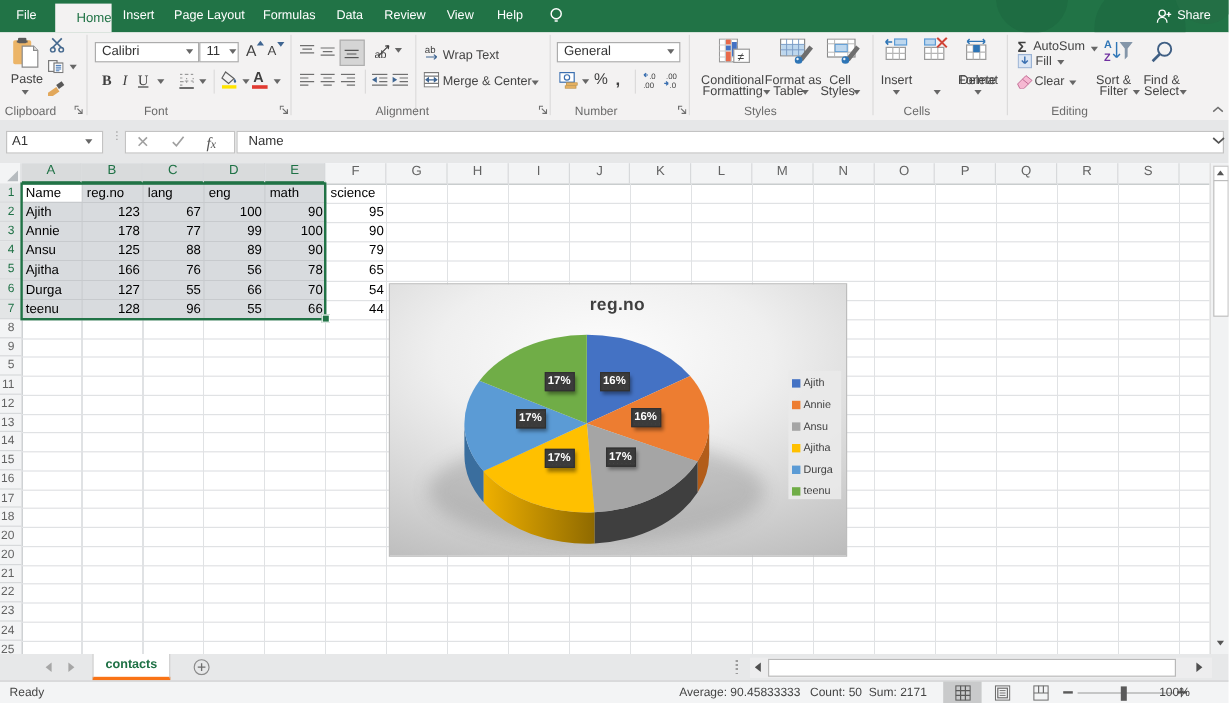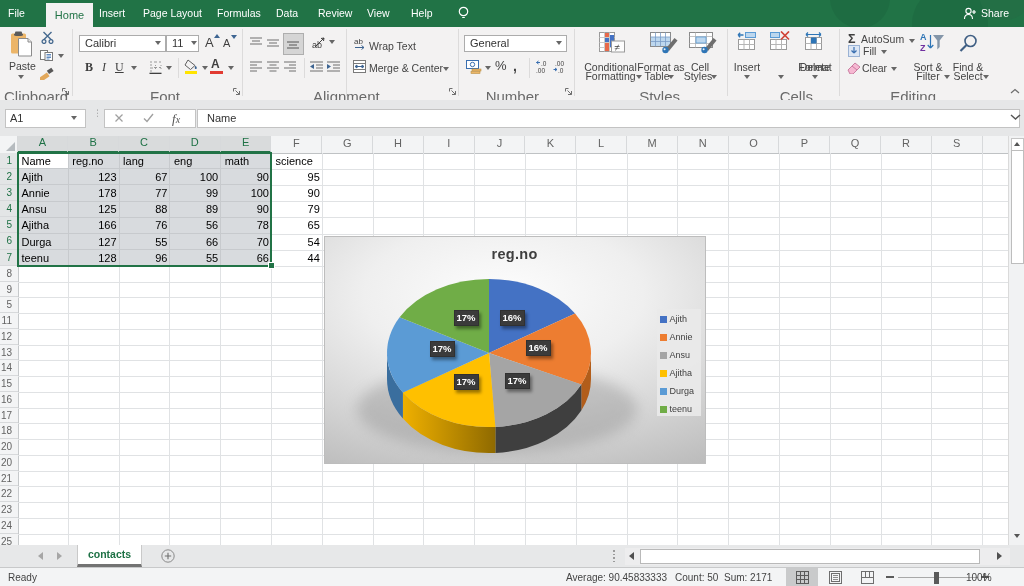--- a/index.html
+++ b/index.html
@@ -4,7 +4,7 @@
 #app{position:relative;width:1024px;height:586px;font-family:"Liberation Sans",sans-serif;background:#fff;overflow:hidden;font-size:11px;color:#444}
 .ab{position:absolute}
 #titlebar{left:0;top:0;width:1024px;height:27px;background:#217346;overflow:hidden}
-.ttab{position:absolute;top:0;height:27px;line-height:27px;color:#fff;font-size:10.5px;}
+.ttab{position:absolute;top:0;height:27px;line-height:27px;color:#fff;font-size:10.5px;text-align:center}
 #hometab{position:absolute;left:46px;top:3px;width:47px;height:24px;background:#f3f2f2;color:#217346;line-height:24px;text-align:center;font-size:11px}
 #ribbon{left:0;top:27px;width:1024px;height:73px;background:#f3f2f2}
 .sep{position:absolute;width:1px;background:#dcdbdb}

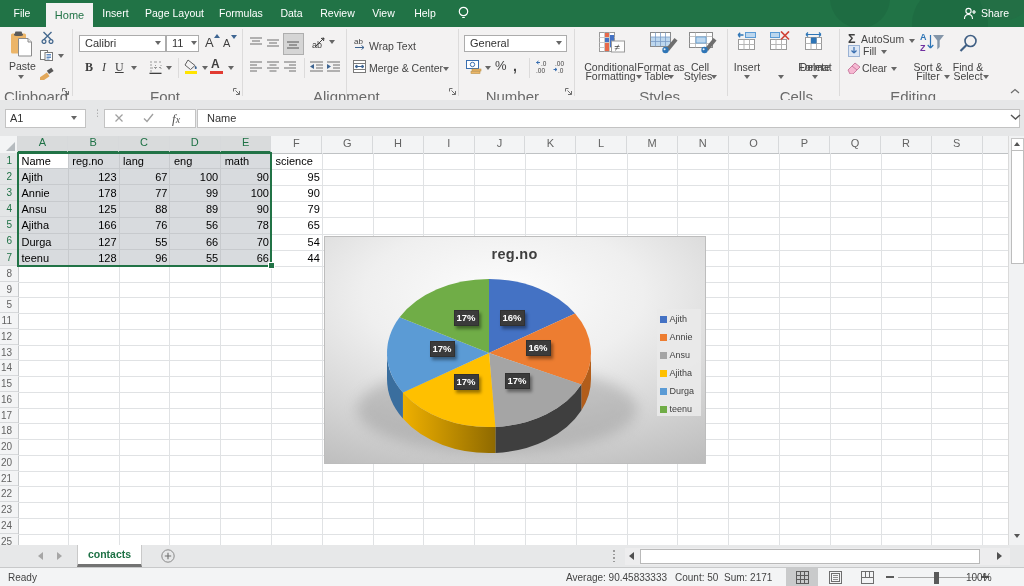--- a/index.html
+++ b/index.html
@@ -5,7 +5,7 @@
 .ab{position:absolute}
 #titlebar{left:0;top:0;width:1024px;height:27px;background:#217346;overflow:hidden}
 .ttab{position:absolute;top:0;height:27px;line-height:27px;color:#fff;font-size:10.5px;text-align:center}
-#hometab{position:absolute;left:46px;top:3px;width:47px;height:24px;background:#f3f2f2;color:#217346;line-height:24px;text-align:center;font-size:11px}
+#hometab{position:absolute;left:46px;top:3px;width:47px;height:24px;background:#f3f2f2;color:#217346;line-height:24px;text-align:right;font-size:11px}
 #ribbon{left:0;top:27px;width:1024px;height:73px;background:#f3f2f2}
 .sep{position:absolute;width:1px;background:#dcdbdb}
 .glabel{position:absolute;font-size:15px;color:#6a6a6a;text-align:right;top:61px}

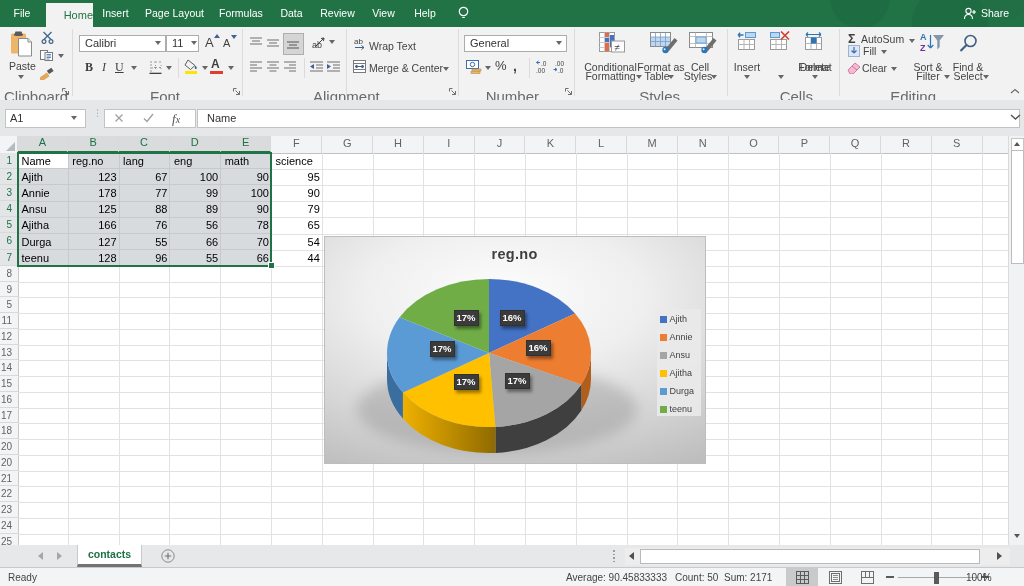--- a/index.html
+++ b/index.html
@@ -8,7 +8,7 @@
 #hometab{position:absolute;left:46px;top:3px;width:47px;height:24px;background:#f3f2f2;color:#217346;line-height:24px;text-align:right;font-size:11px}
 #ribbon{left:0;top:27px;width:1024px;height:73px;background:#f3f2f2}
 .sep{position:absolute;width:1px;background:#dcdbdb}
-.glabel{position:absolute;font-size:15px;color:#6a6a6a;text-align:right;top:61px}
+.glabel{position:absolute;font-size:10px;color:#6a6a6a;text-align:left;top:61px}
 .rtxt{position:absolute;font-size:10.5px;color:#444;white-space:nowrap}
 .combo{position:absolute;background:#fff;border:1px solid #acacac;font-size:11px;color:#333}
 .dd{position:absolute;width:0;height:0;border-left:3px solid transparent;border-right:3px solid transparent;border-top:4px solid #666}

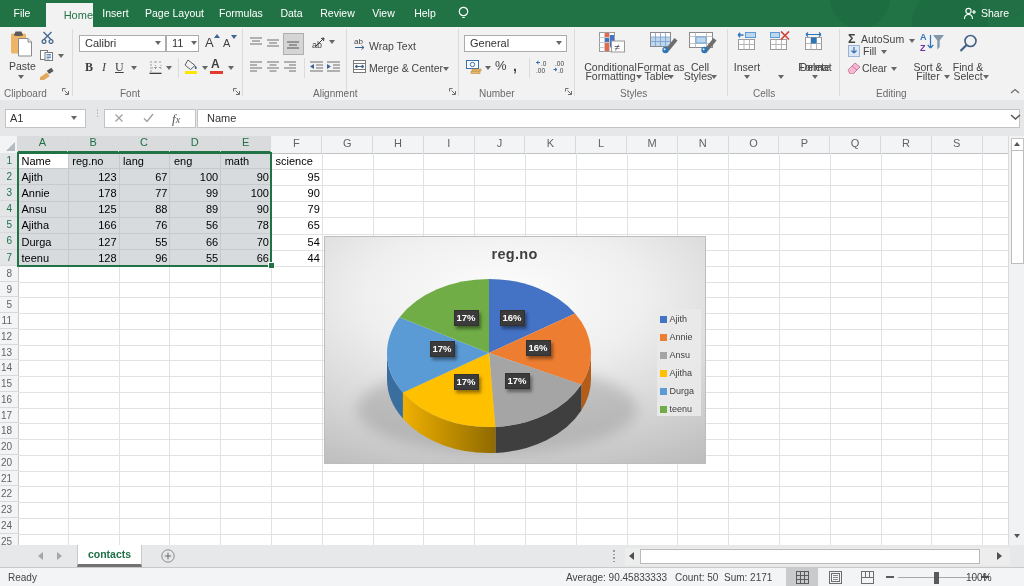--- a/index.html
+++ b/index.html
@@ -491,7 +491,7 @@
 <div id="tabbar" class="ab">
  <div class="ab" style="left:38px;top:7px;width:0;height:0;border-top:4px solid transparent;border-bottom:4px solid transparent;border-right:5px solid #a6a6a6"></div>
  <div class="ab" style="left:57px;top:7px;width:0;height:0;border-top:4px solid transparent;border-bottom:4px solid transparent;border-left:5px solid #a6a6a6"></div>
- <div class="ab" style="left:77px;top:0;width:63px;height:19px;background:#fff;border-left:1px solid #c9c9c9;border-right:1px solid #c9c9c9;border-bottom:3px solid #737373;text-align:center;line-height:19px;font-size:10.5px;font-weight:bold;color:#1e7145">contacts</div>
+ <div class="ab" style="left:77px;top:0;width:63px;height:19px;background:#fff;border-left:1px solid #c9c9c9;border-right:1px solid #c9c9c9;border-bottom:3px solid #f97316;text-align:center;line-height:19px;font-size:10.5px;font-weight:bold;color:#1e7145">contacts</div>
  <svg class="ab" style="left:161px;top:4px" width="14" height="14" viewBox="0 0 14 14">
         <circle cx="7" cy="7" r="6.2" fill="none" stroke="#8a8a8a"></circle>
         <path d="M7 3.8v6.4M3.8 7h6.4" stroke="#6e6e6e" stroke-width="1.1"></path>

